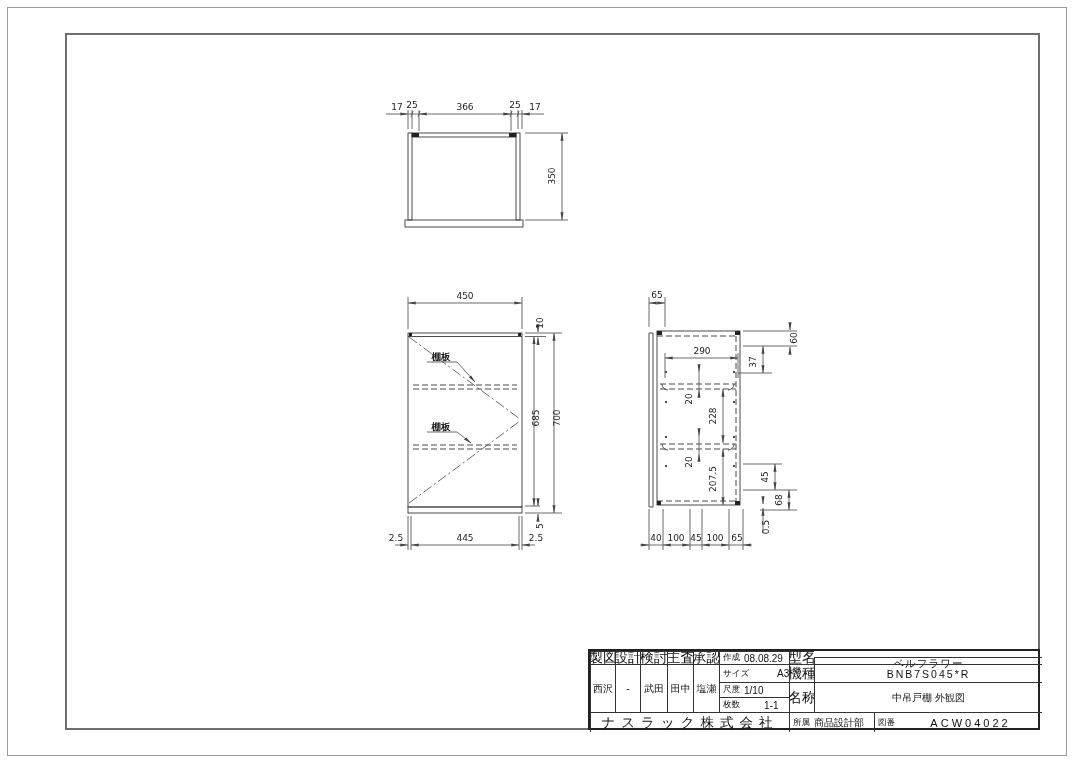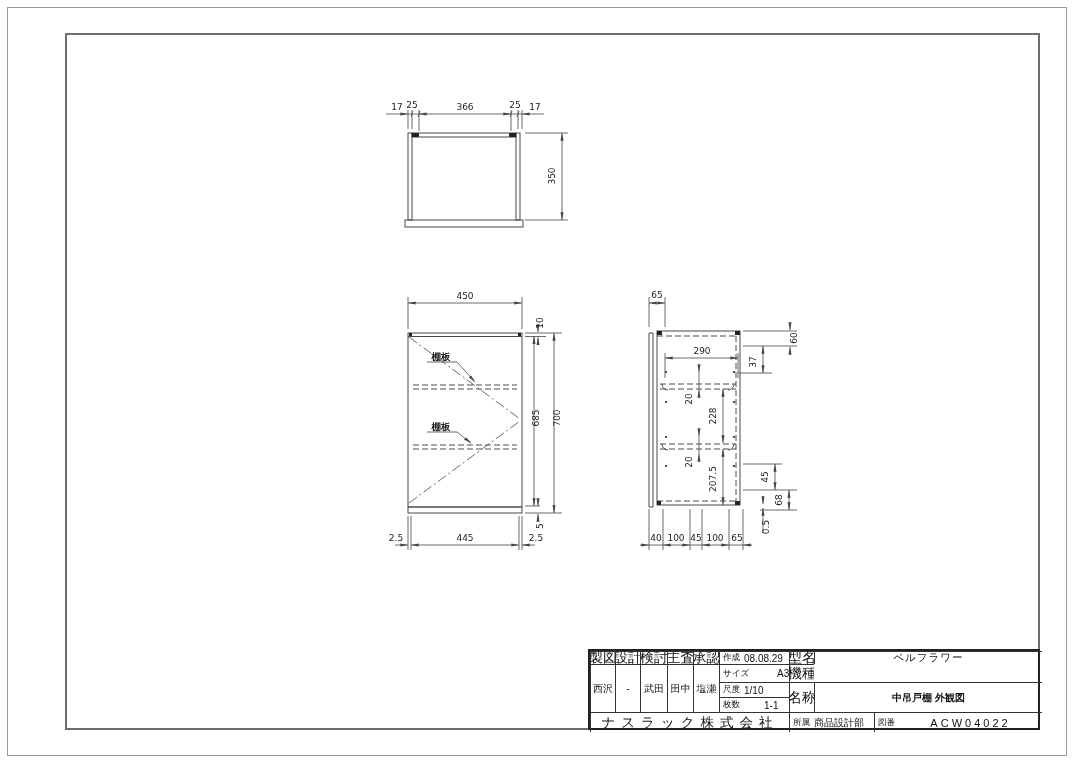--- a/index.html
+++ b/index.html
@@ -24,7 +24,7 @@
   .tb-label{font-size:8.5px;}
   .tb-val{font-size:10px;}
   .tb-big{font-size:13.5px;letter-spacing:6px;}
-  .tb-model{font-size:10.5px;letter-spacing:1px;}
+  .tb-model{font-size:10.5px;letter-spacing:1px;margin-top:6px;}
   .tb-kishu{font-size:10.5px;letter-spacing:2px;}
   .tb-dwg{font-size:11px;letter-spacing:3px;}
 </style>

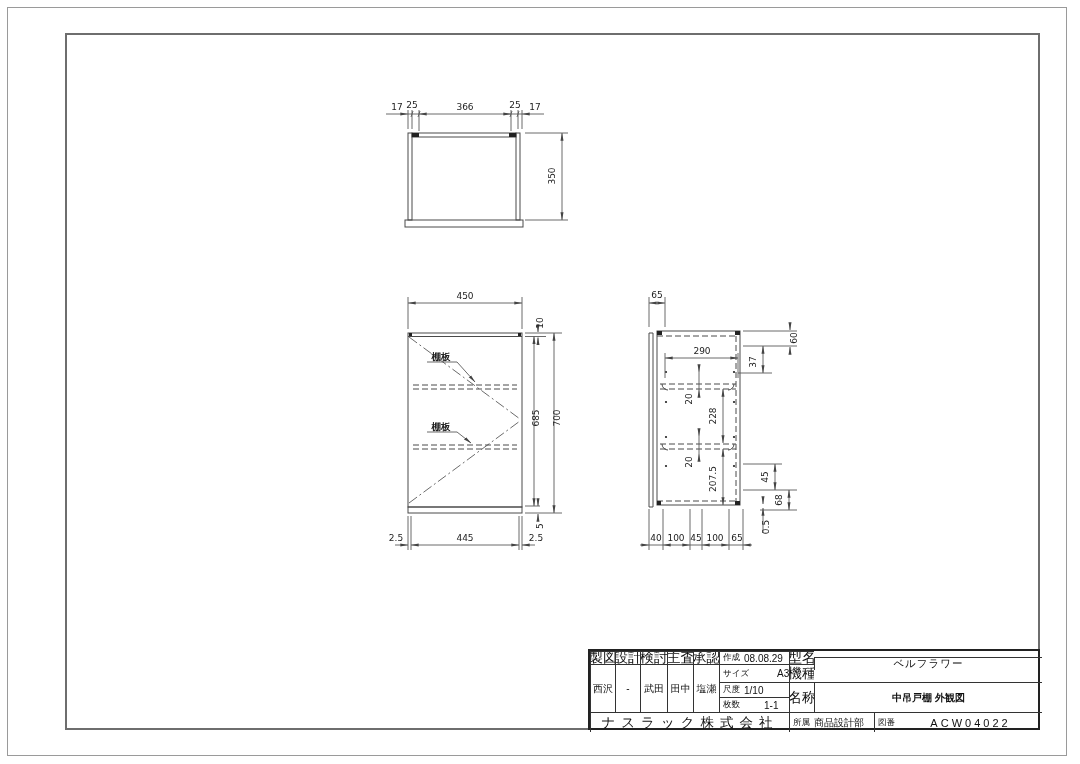--- a/index.html
+++ b/index.html
@@ -264,6 +264,7 @@
   <div class="tb-cell tb-head" style="left:199px;top:31px;width:25px;height:30px">名称</div>
 
   <div class="tb-cell tb-model" style="left:224px;top:0;width:228px;height:13px">ベルフラワー</div>
+  <div class="tb-cell tb-kishu" style="left:224px;top:13px;width:228px;height:18px">BNB7S045*R</div>
   <div class="tb-cell tb-val" style="left:224px;top:31px;width:228px;height:30px;font-weight:bold">中吊戸棚 外観図</div>
 
   <div class="tb-cell tb-big" style="left:0;top:61px;width:199px;height:20px">ナスラック株式会社</div>

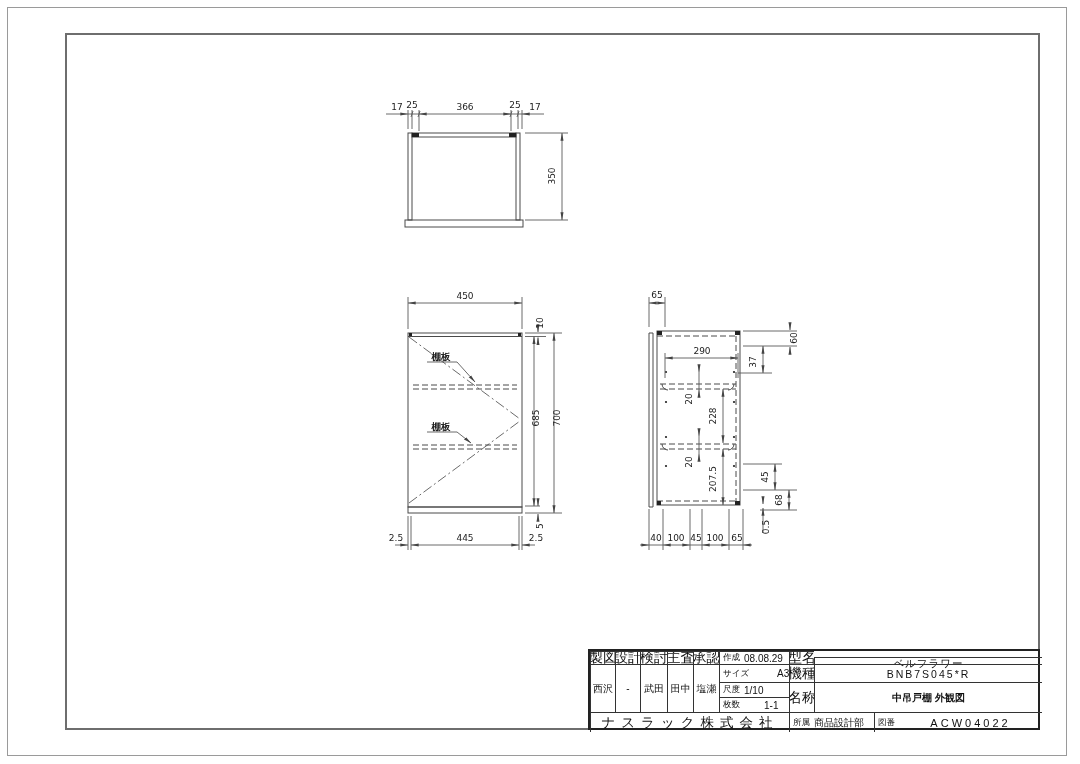--- a/index.html
+++ b/index.html
@@ -265,7 +265,7 @@
 
   <div class="tb-cell tb-model" style="left:224px;top:0;width:228px;height:13px">ベルフラワー</div>
   <div class="tb-cell tb-kishu" style="left:224px;top:13px;width:228px;height:18px">BNB7S045*R</div>
-  <div class="tb-cell tb-val" style="left:224px;top:31px;width:228px;height:30px;font-weight:bold">中吊戸棚 外観図</div>
+  <div class="tb-cell tb-val" style="left:224px;top:31px;width:228px;height:30px;font-weight:normal">中吊戸棚 外観図</div>
 
   <div class="tb-cell tb-big" style="left:0;top:61px;width:199px;height:20px">ナスラック株式会社</div>
   <div class="tb-cell tb-lv" style="left:199px;top:61px;width:85px;height:20px">

